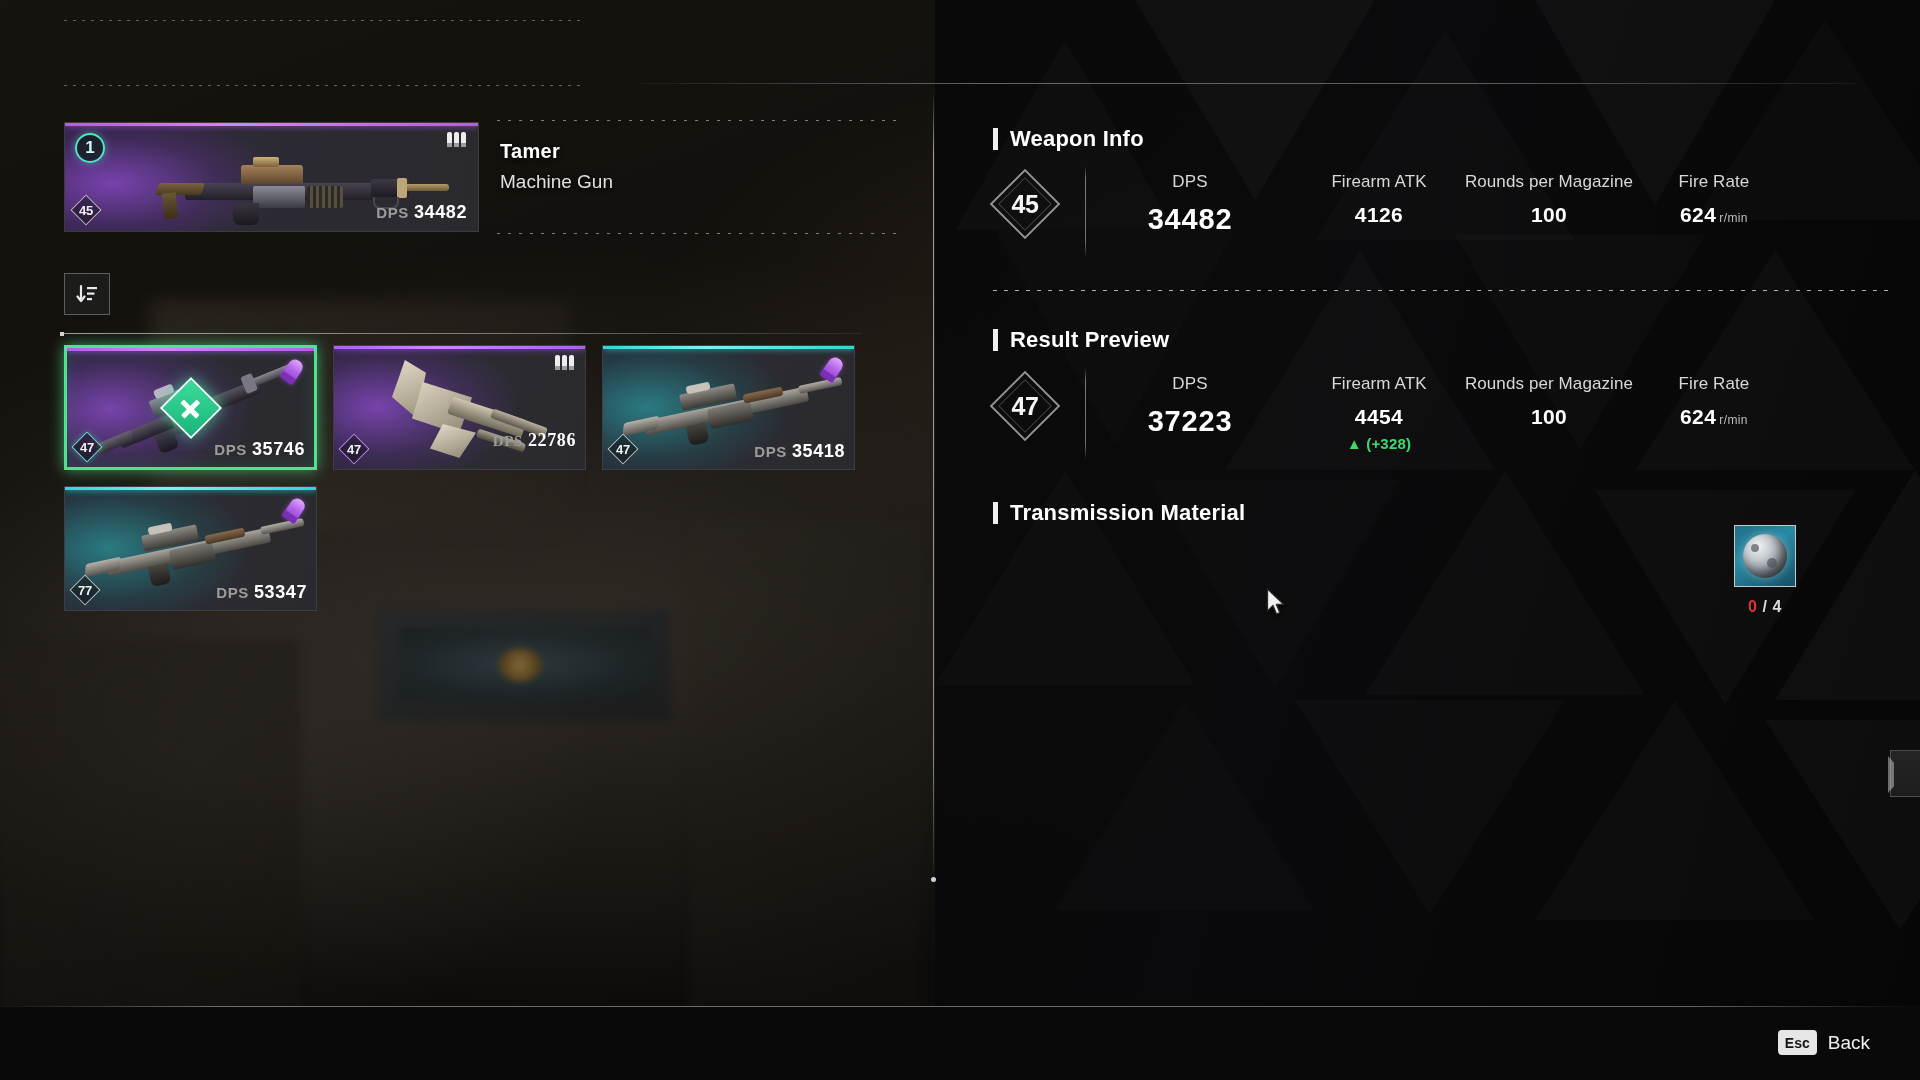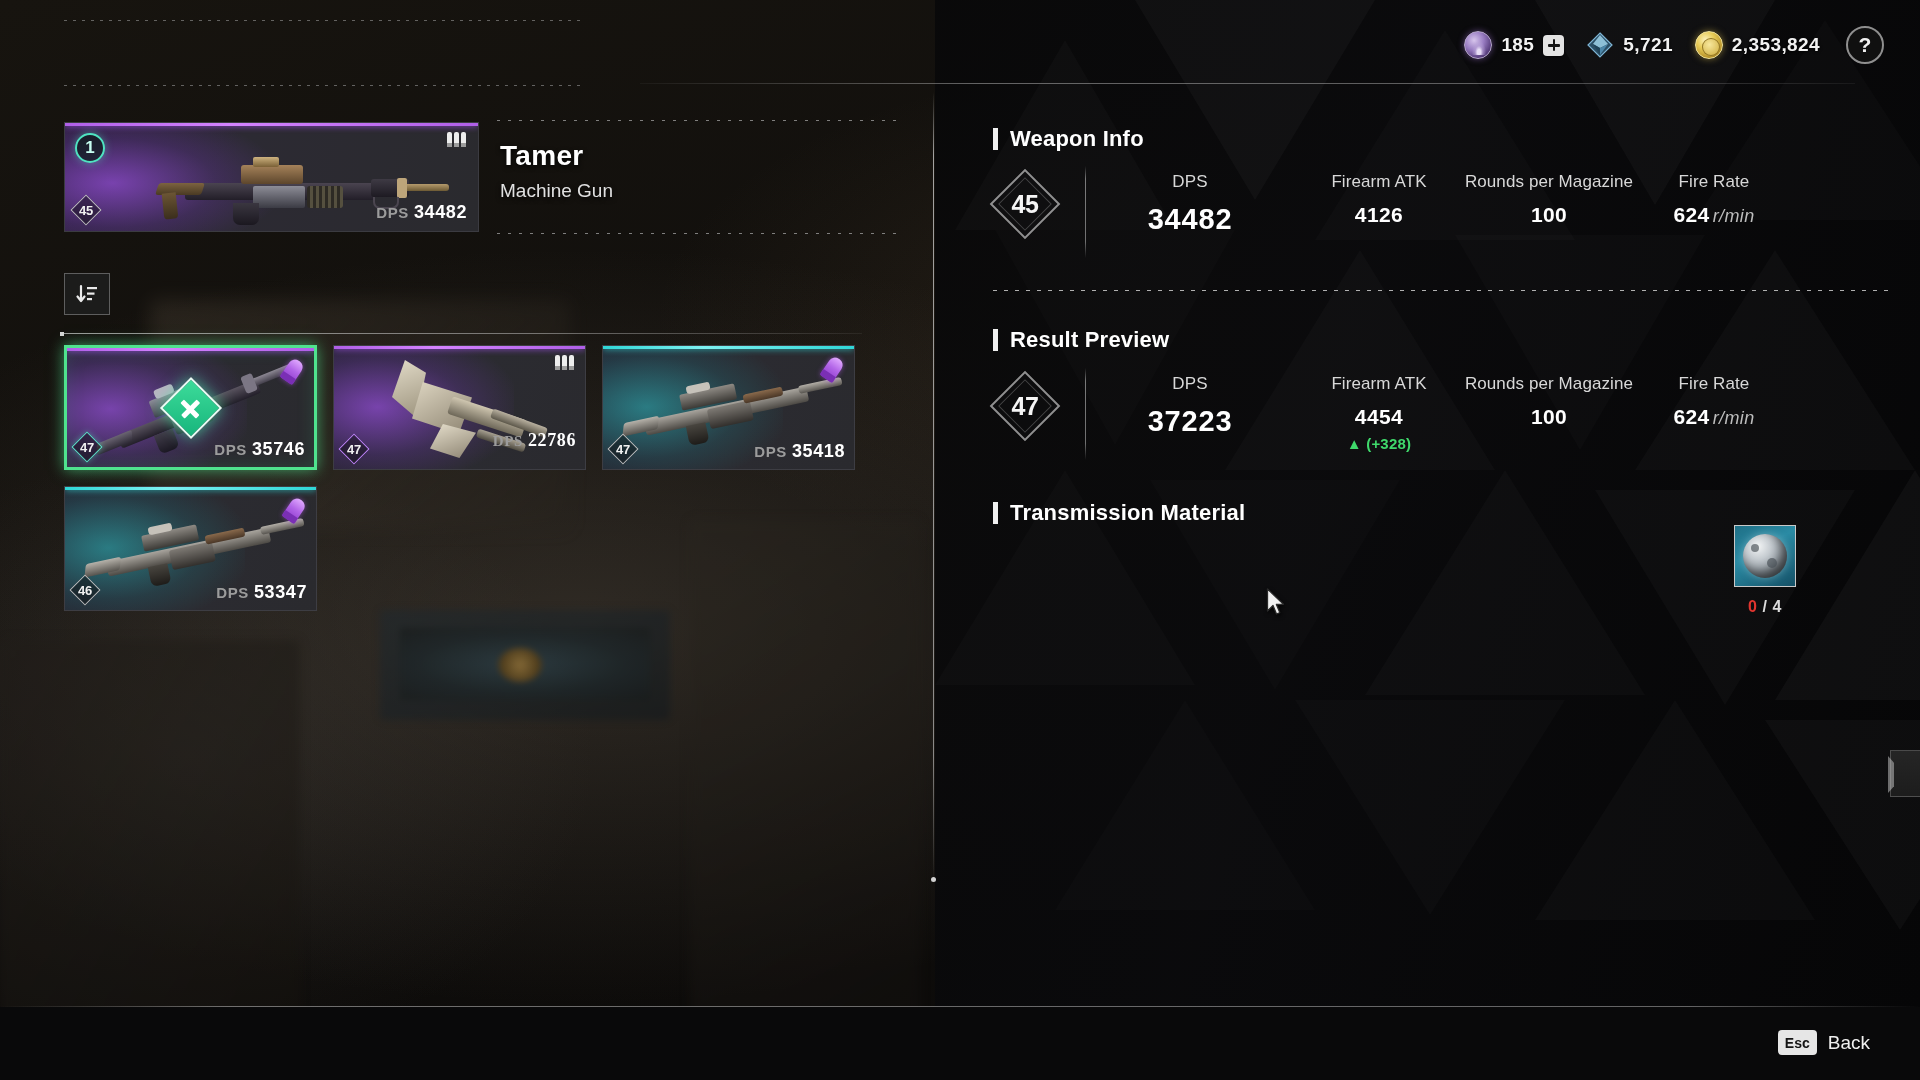--- a/index.html
+++ b/index.html
@@ -287,29 +287,6 @@
   <div id="title-rule-bottom"></div>
   <div id="header-rule-right"></div>
 
-  <div id="currency-bar">
-    <div class="cur-group">
-      <div class="cur-icon icon-memory"></div>
-      <div class="cur-val">185</div>
-      <div class="plus-btn"></div>
-    </div>
-    <div class="cur-group">
-      <div class="cur-icon">
-        <svg width="28" height="28" viewBox="0 0 28 28">
-          <polygon points="14,2 26,14 14,26 2,14" fill="#2b4f66" stroke="#7fb6d6" stroke-width="1.2"></polygon>
-          <polygon points="14,4 22,13 14,17 7,13" fill="#9fd2ea" opacity="0.85"></polygon>
-          <polygon points="14,17 22,13 14,24" fill="#4c86a8"></polygon>
-          <polygon points="14,17 7,13 14,24" fill="#1f4359"></polygon>
-        </svg>
-      </div>
-      <div class="cur-val">5,721</div>
-    </div>
-    <div class="cur-group">
-      <div class="cur-icon icon-gold"></div>
-      <div class="cur-val">2,353,824</div>
-    </div>
-    <div id="help-button">?</div>
-  </div>
 </div>
 
 <div id="left-col">

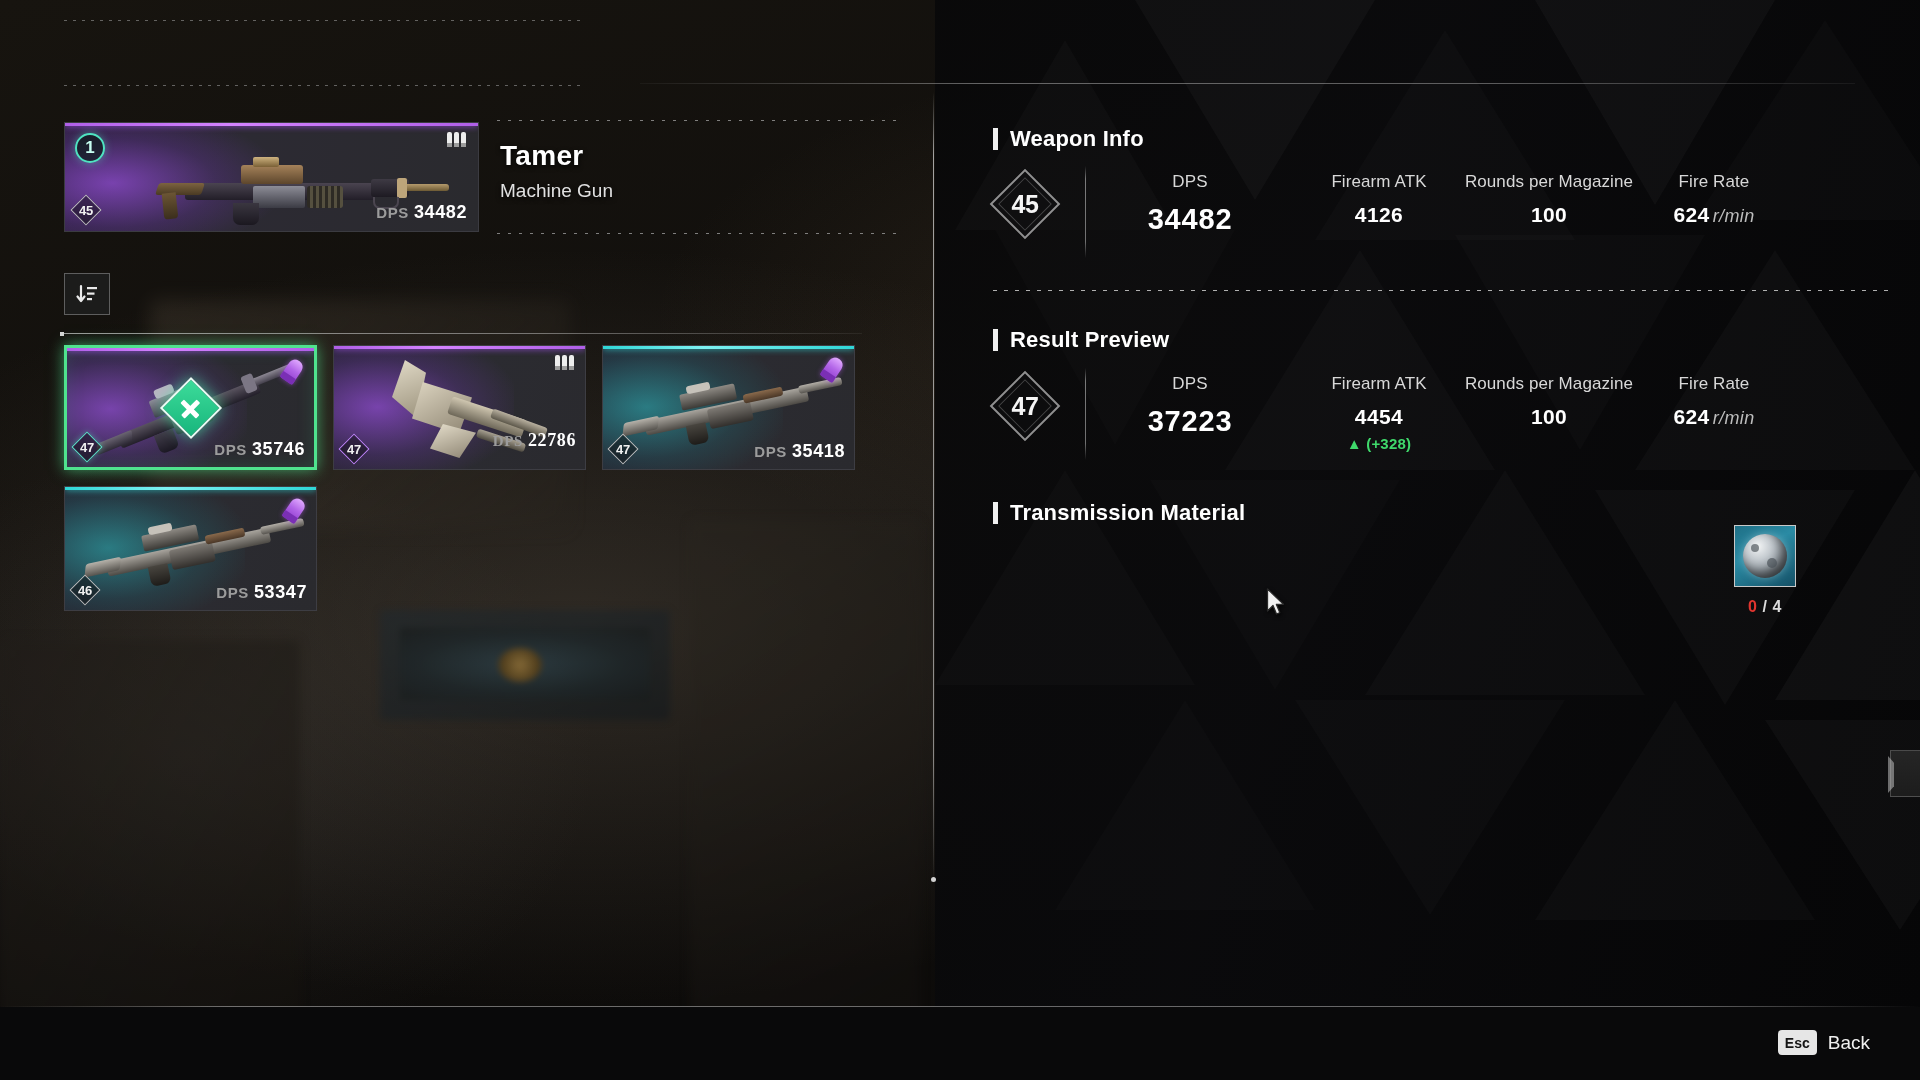--- a/index.html
+++ b/index.html
@@ -123,7 +123,7 @@
     background:#7a2fb5; border-radius:0 0 2px 2px;}
 
   #weapon-name-block { position:absolute; left:500px; top:140px; }
-  #weapon-name { font-size:28px; font-weight:600; color:#ffffff; letter-spacing:.3px;
+  #weapon-name { font-size:20px; font-weight:600; color:#ffffff; letter-spacing:.3px;
     text-shadow:0 2px 5px rgba(0,0,0,.9);}
   #weapon-type { font-size:19px; font-weight:500; color:#e0e0e0; margin-top:8px;
     text-shadow:0 2px 5px rgba(0,0,0,.9);}

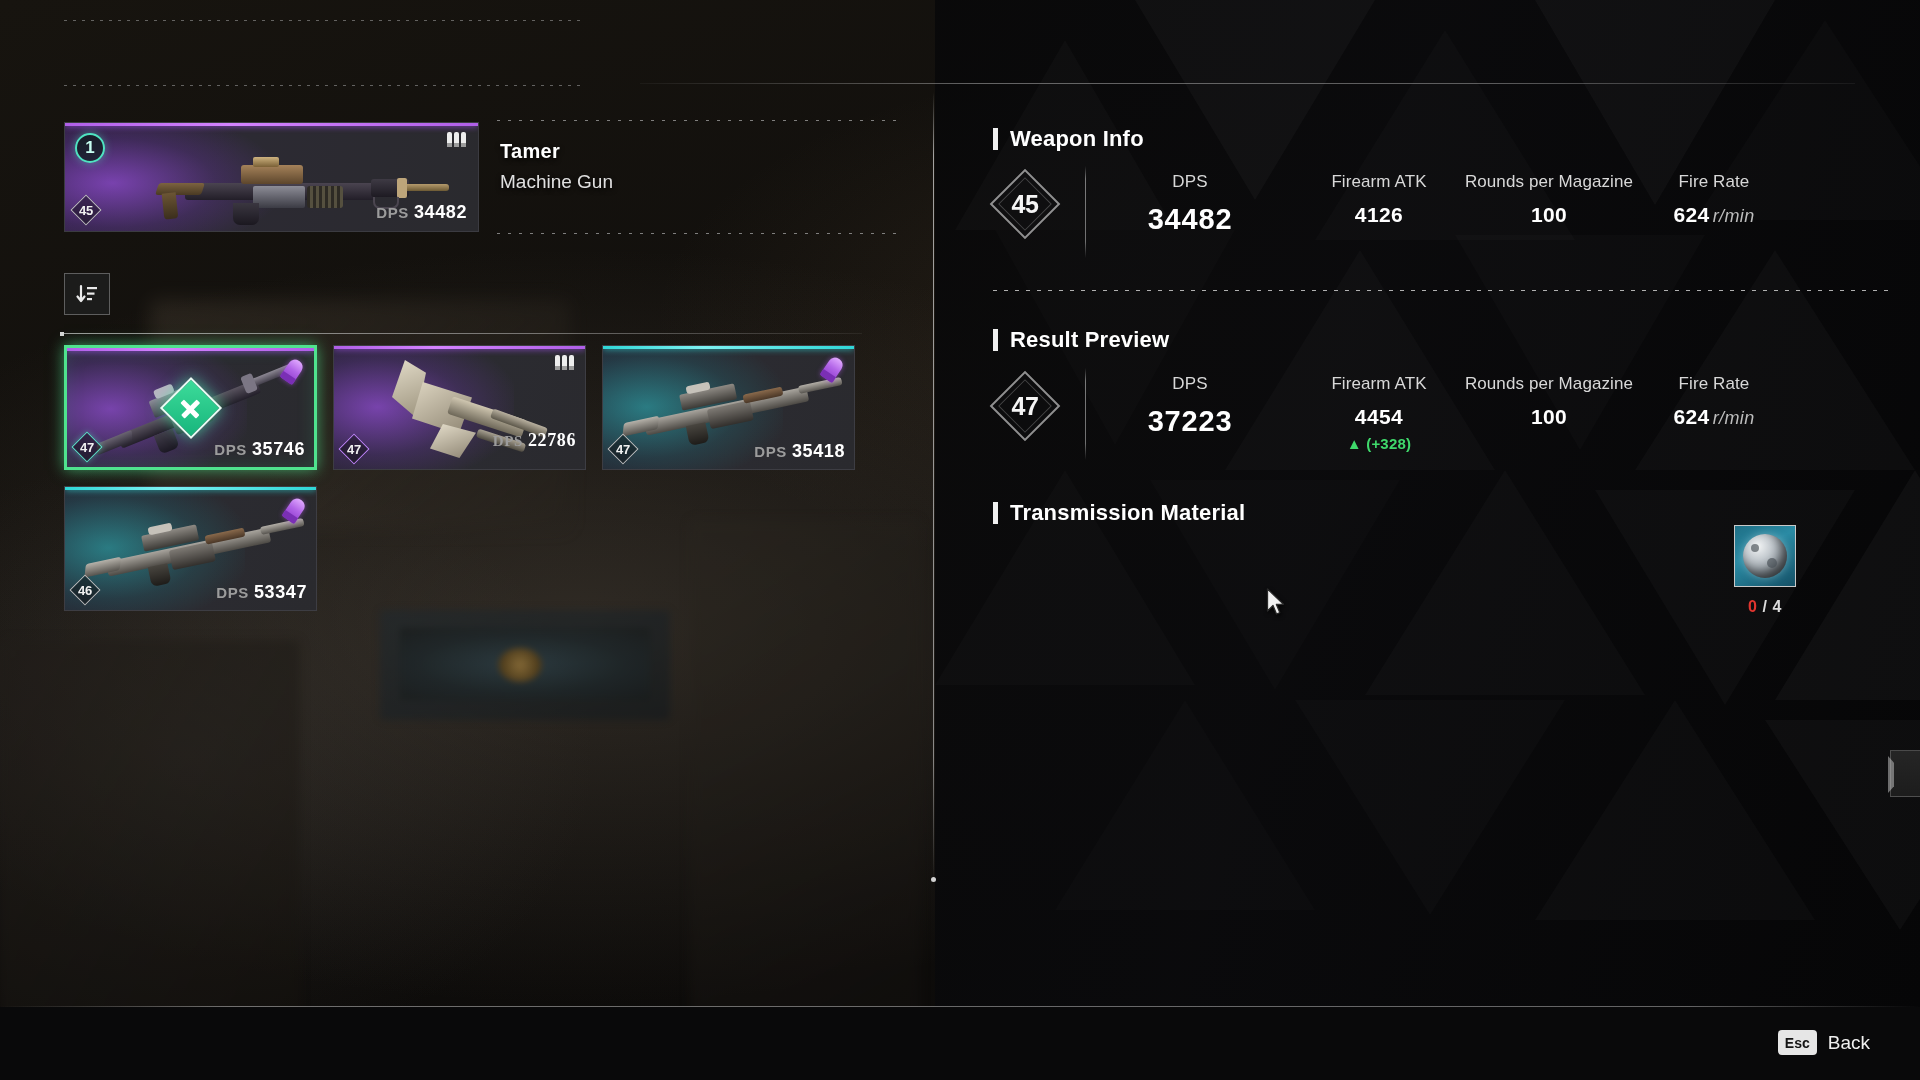--- a/index.html
+++ b/index.html
@@ -199,7 +199,7 @@
   .stat-name { font-size:17px; font-weight:500; color:#d8d8d8; letter-spacing:.1px;}
   .stat-value { margin-top:11px; font-size:21px; font-weight:600; color:#ffffff; letter-spacing:.4px;}
   .stat-value.big { font-size:29px; letter-spacing:.8px;}
-  .stat-unit { font-size:18px; color:#bdbdbd; font-weight:500; margin-left:3px;font-style:italic;}
+  .stat-unit { font-size:12px; color:#bdbdbd; font-weight:500; margin-left:3px;}
   .stat-delta { margin-top:6px; font-size:15px; font-weight:600; color:#3fd96b; letter-spacing:.2px;}
 
   

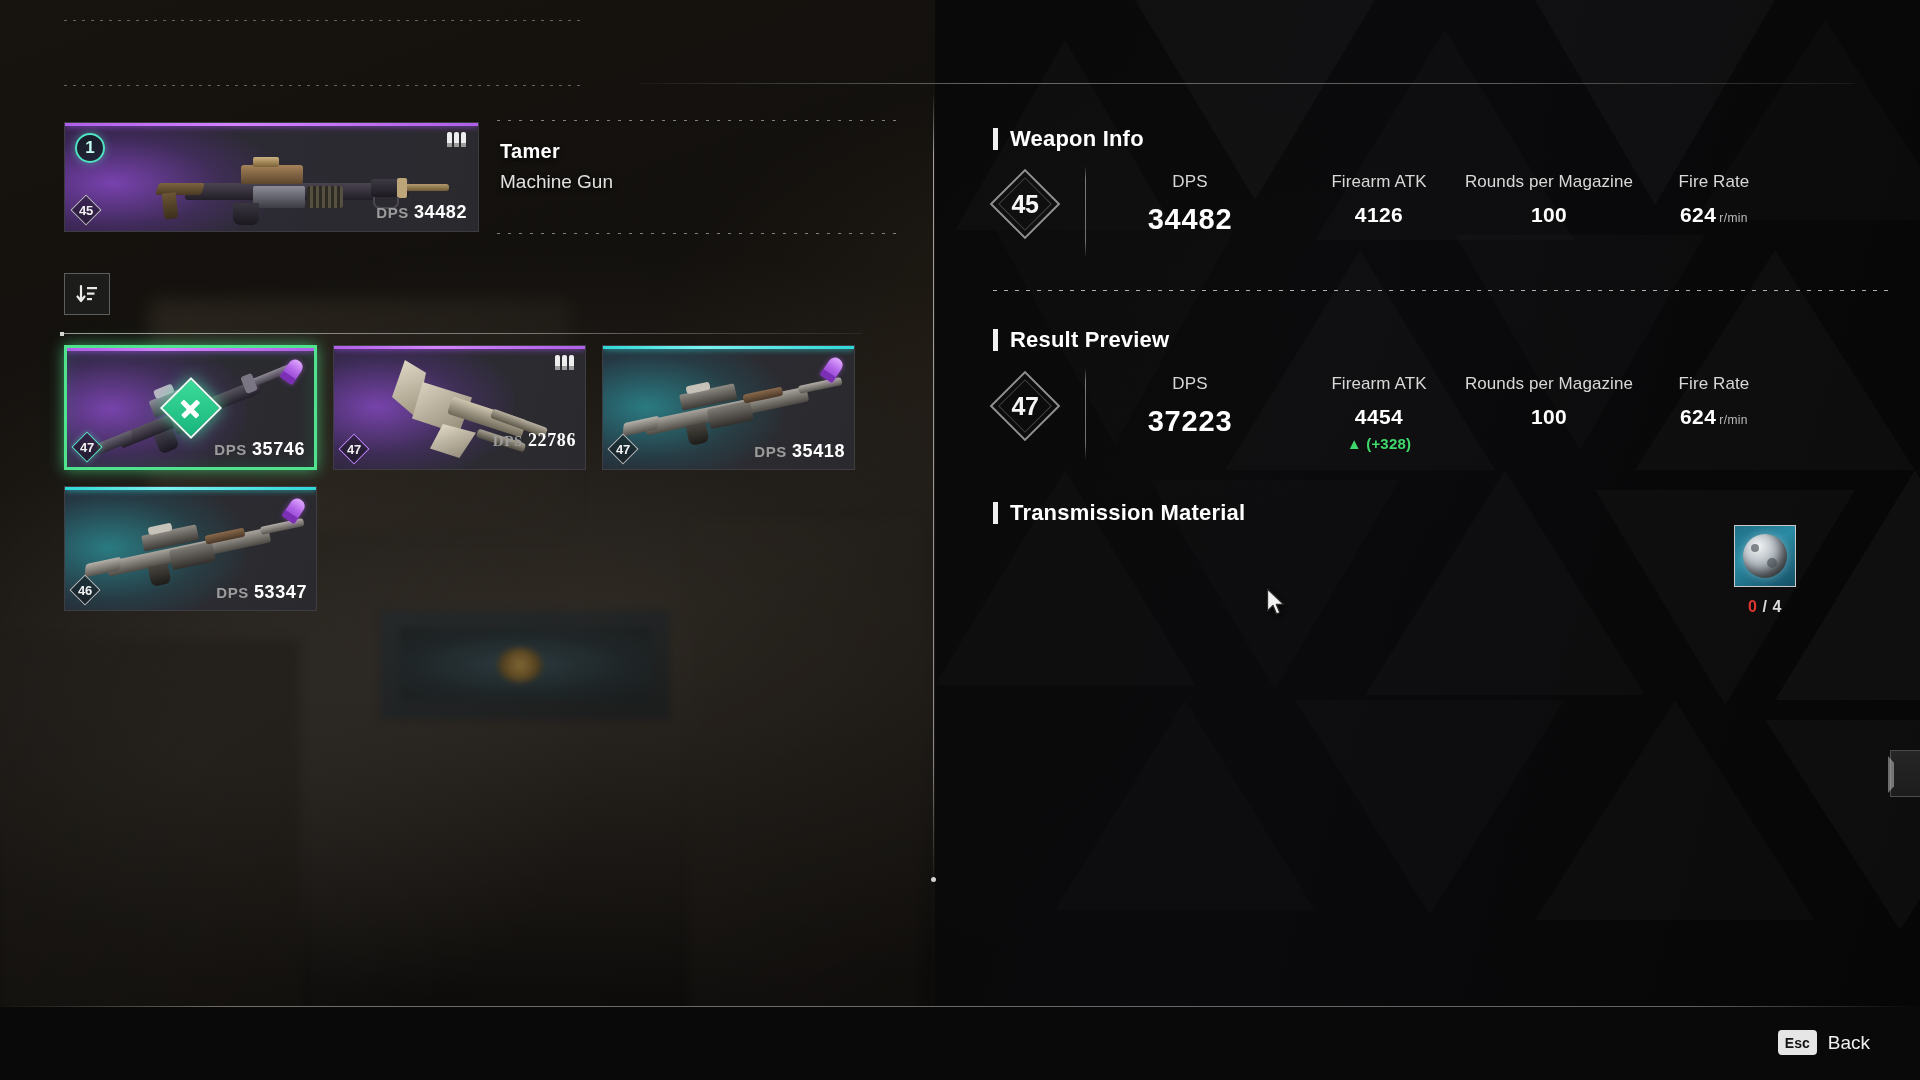--- a/index.html
+++ b/index.html
@@ -441,7 +441,7 @@
         <div class="shell-icon" style="right:14px;top:11px;"></div>
         <div class="lvl-diamond" style="left:5px;bottom:5px;">
           <div class="dia-shape"></div>
-          <div class="dia-num">46</div>
+          <div class="dia-num">77</div>
         </div>
         <div class="dps-label" style="right:9px;bottom:7px;">
           <span class="dps-word">DPS</span><span class="dps-num">53347</span>

